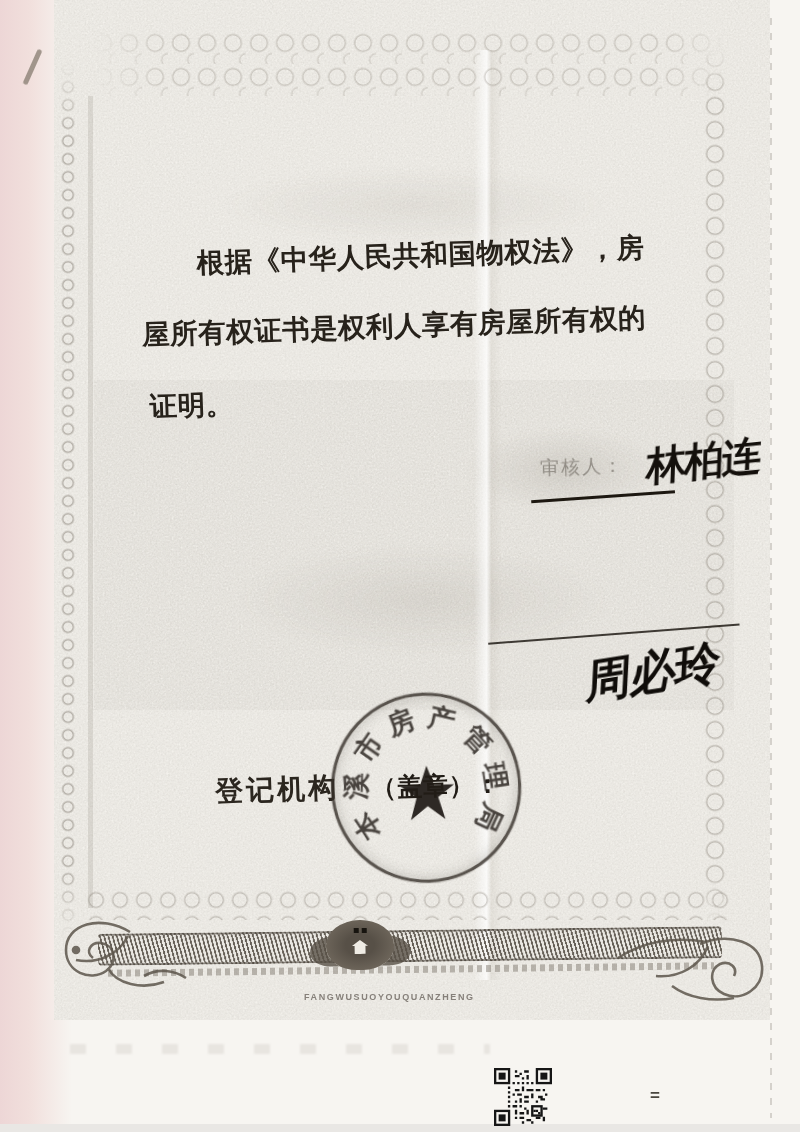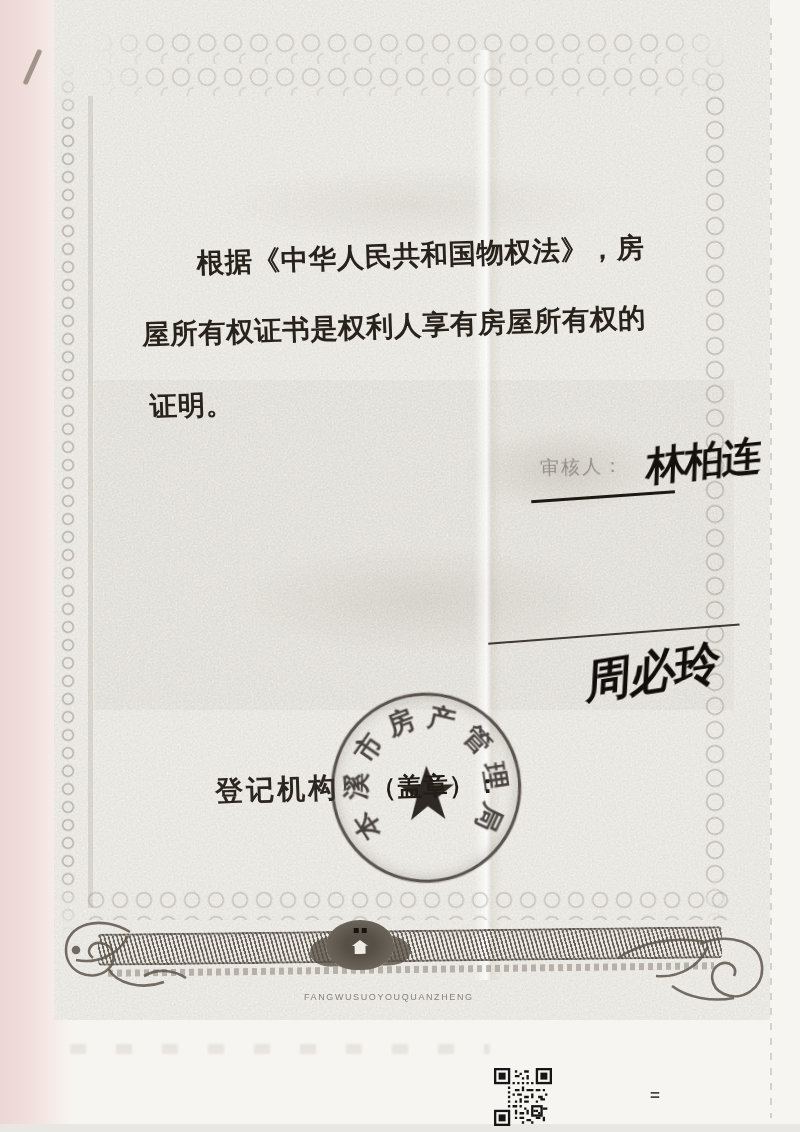--- a/index.html
+++ b/index.html
@@ -67,7 +67,7 @@
   .flourish{stroke:#5d564c;fill:none;stroke-width:2.6;opacity:.85;}
   .fl-left{position:absolute;left:-2px;top:14px;}
   .fl-right{position:absolute;left:560px;top:18px;}
-  .micro{position:absolute;left:250px;top:104px;font-size:9px;letter-spacing:1.6px;color:#86807a;white-space:nowrap;}
+  .micro{position:absolute;left:250px;top:104px;font-size:9px;letter-spacing:1.6px;color:#86807a;white-space:nowrap;font-weight:bold;}
   
   .content{left:0;top:0;width:716px;height:1020px;transform:rotate(-2deg);transform-origin:50% 46%;}
   .p-line{position:absolute;font-size:27.5px;font-weight:600;color:#27221b;letter-spacing:.5px;white-space:nowrap;}

